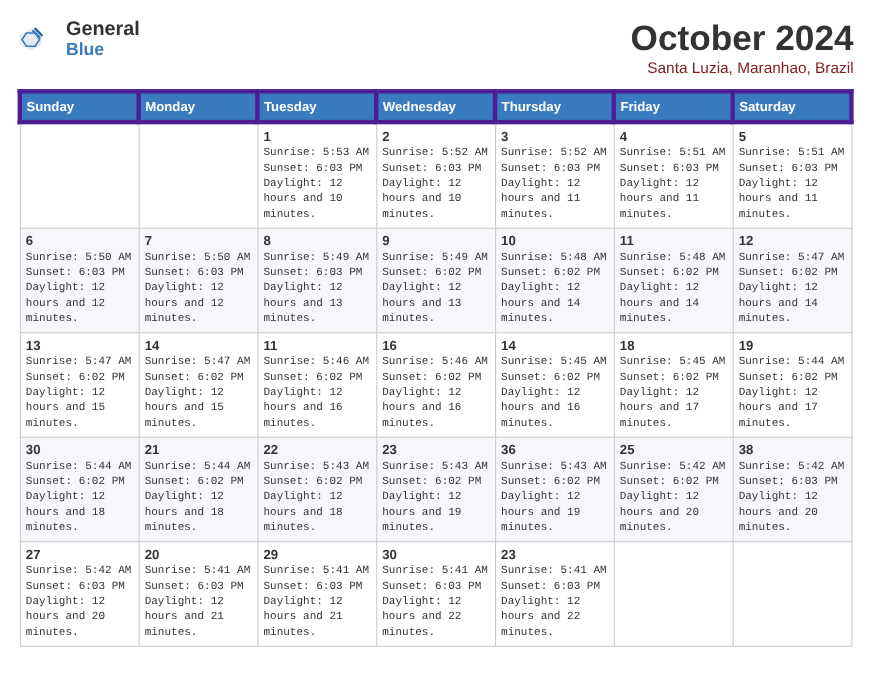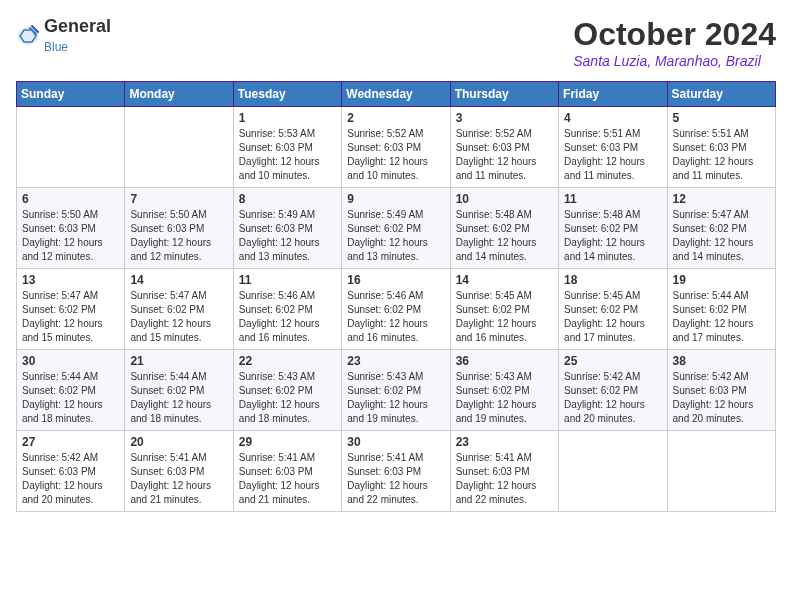--- a/index.html
+++ b/index.html
@@ -19,7 +19,7 @@
     .logo {
       display: flex;
       align-items: center;
-      gap: 4px;
+      gap: 20px;
     }
     .logo-icon {
       width: 24px;

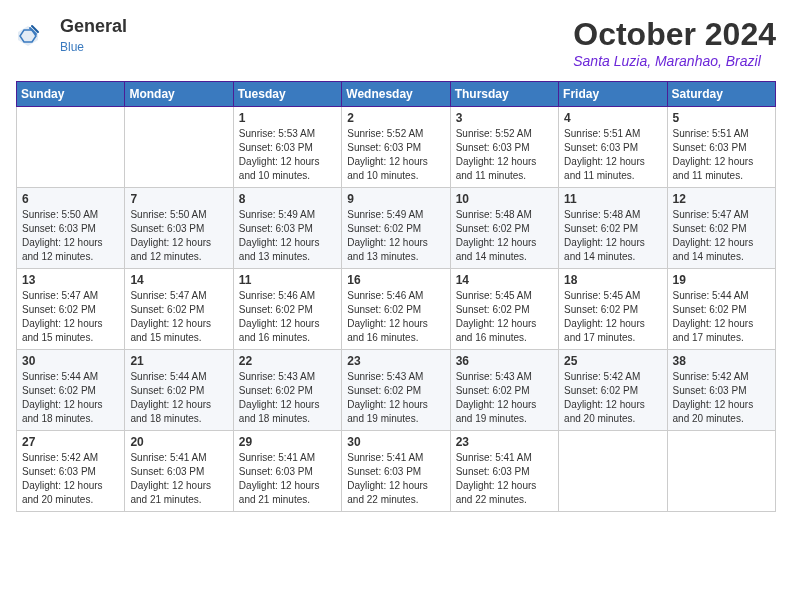--- a/index.html
+++ b/index.html
@@ -93,7 +93,7 @@
     </svg>
     <div>
       <span style="font-size:18px;font-weight:bold;color:#333;">General</span><br>
-      <span style="font-size:12px;font-weight:normal;color:#3a7abf;">Blue</span>
+      <span style="font-size:16px;font-weight:bold;color:#3a7abf;">Blue</span>
     </div>
   </div>
   <div class="title-block">

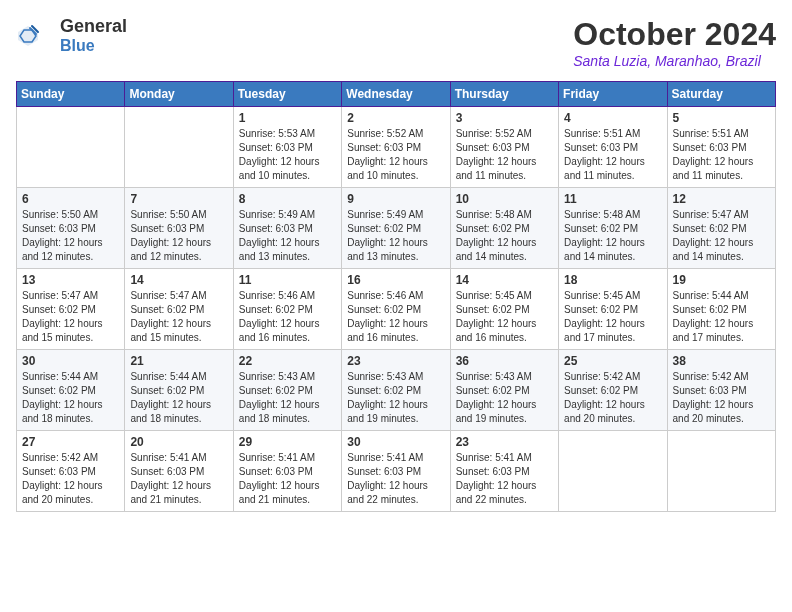--- a/index.html
+++ b/index.html
@@ -26,6 +26,7 @@
       height: 24px;
     }
     .title-block {
+      text-align: right;
     }
     .month-title {
       font-size: 32px;

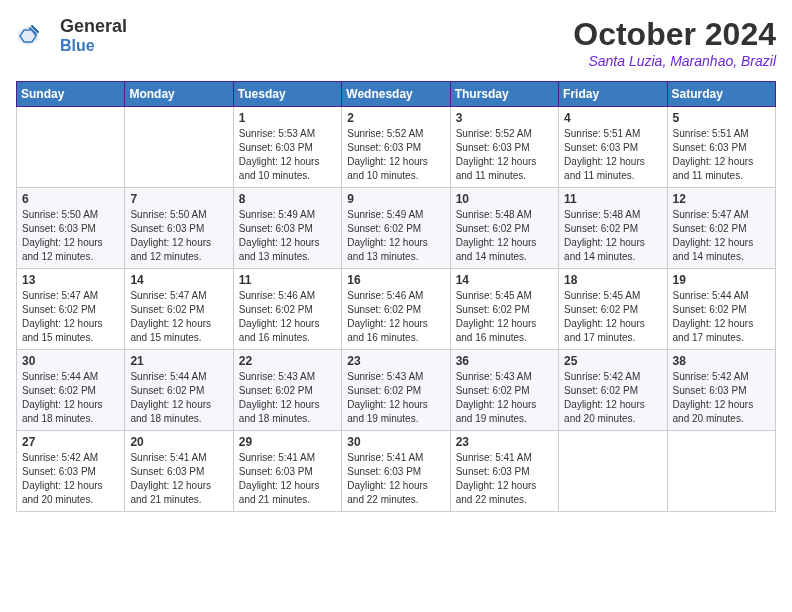--- a/index.html
+++ b/index.html
@@ -35,8 +35,7 @@
     }
     .subtitle {
       font-size: 14px;
-      color: #6d28d9;
-      font-style: italic;
+      color: #7f1d1d;
     }
     table {
       width: 100%;

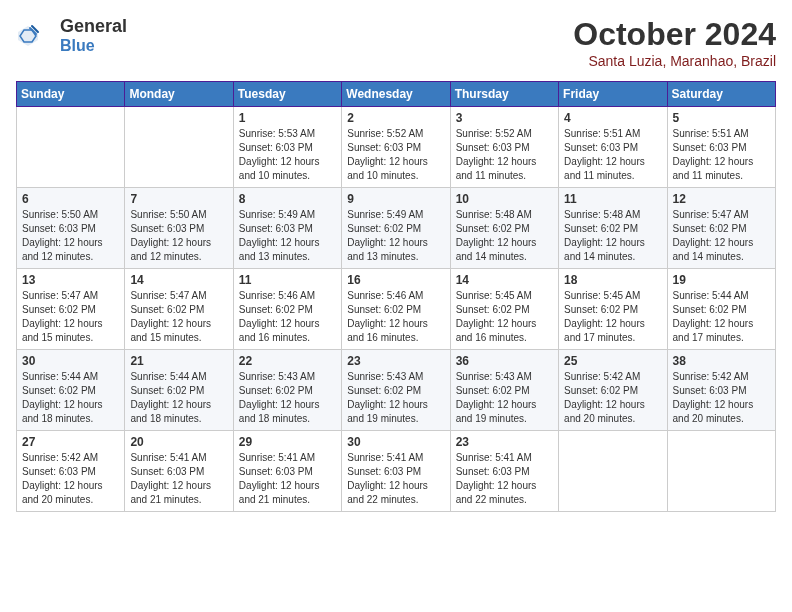--- a/index.html
+++ b/index.html
@@ -48,7 +48,7 @@
       font-weight: bold;
       font-size: 12px;
       padding: 5px 4px;
-      border: 1px solid #4c1d95;
+      border: 4px solid #4c1d95;
       text-align: left;
     }
     tbody tr td {

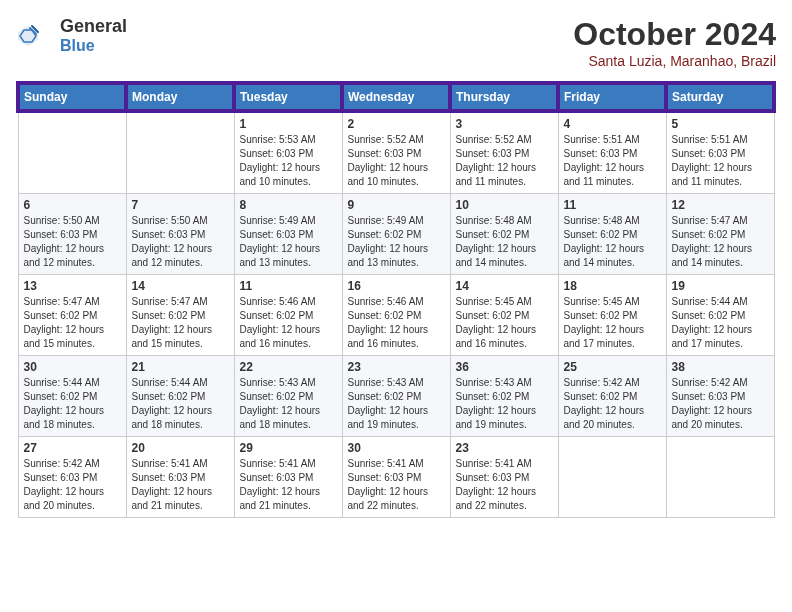--- a/index.html
+++ b/index.html
@@ -69,6 +69,7 @@
       color: #333;
       font-size: 10px;
       line-height: 1.4;
+      font-family: Liberation Mono, monospace;
     }
     tbody tr:nth-child(even) td {
       background-color: #f5f7fa;

